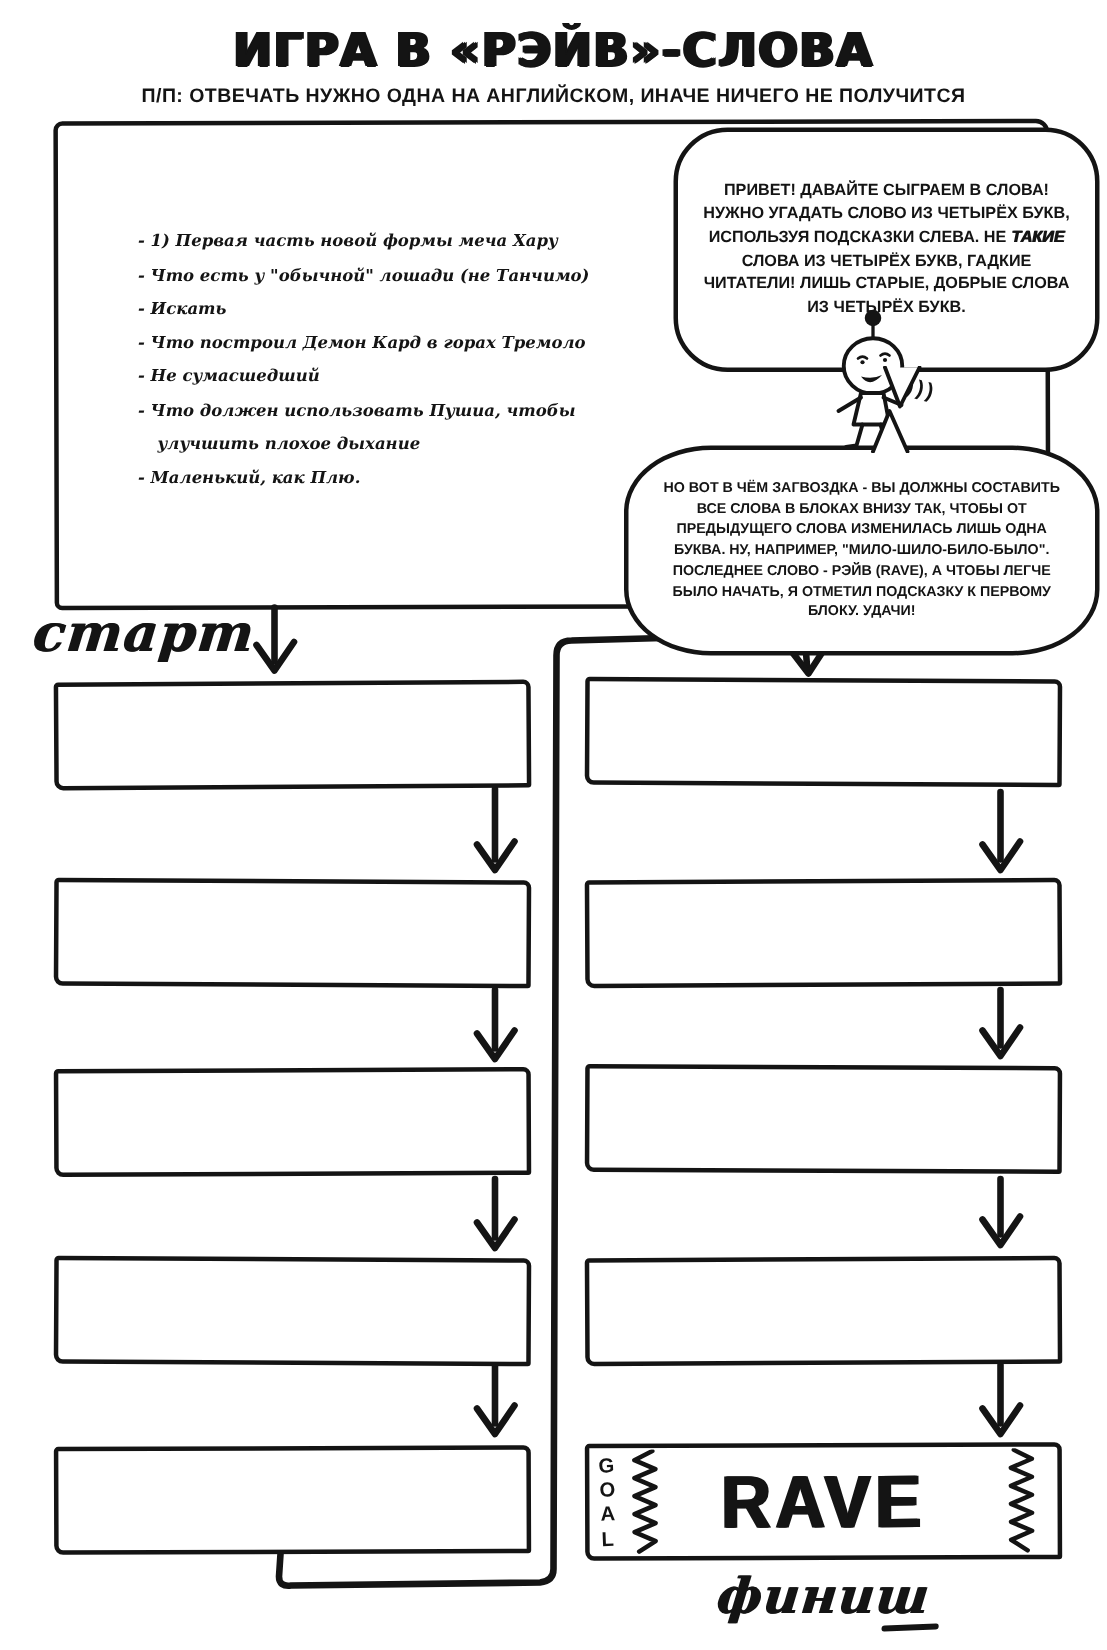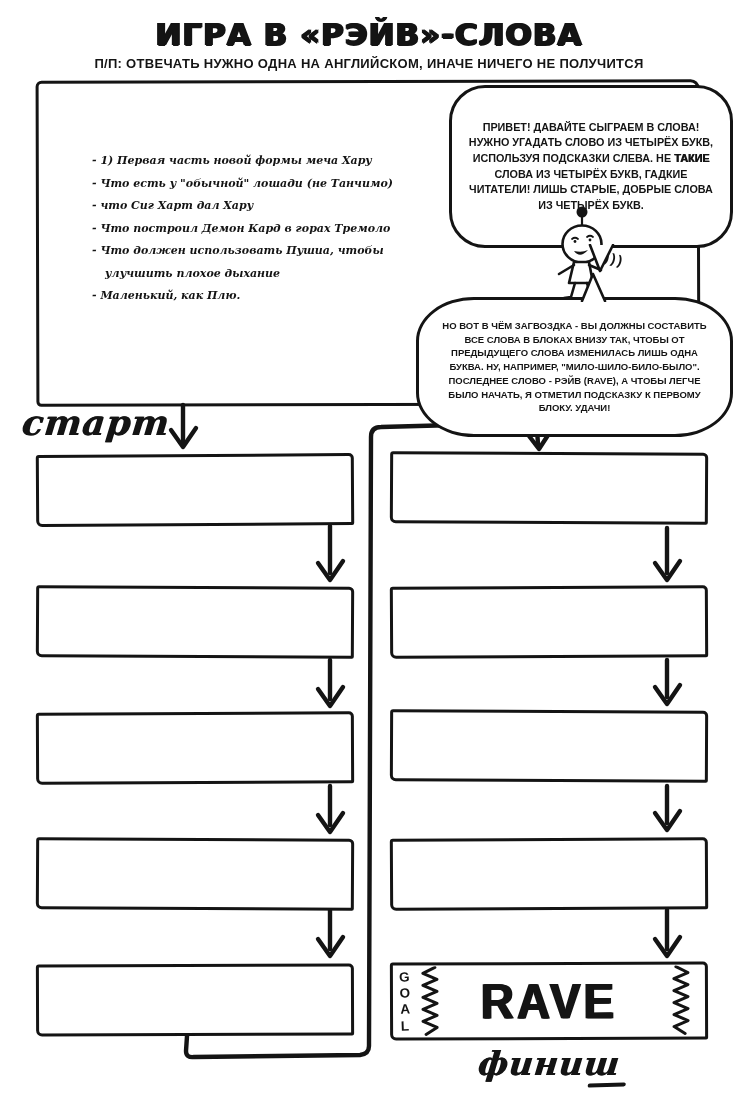--- a/index.html
+++ b/index.html
@@ -47,7 +47,7 @@
   .bubble p { margin:0; }
   .bubble1 { left:449px; top:85px; width:284px; height:163px; border-radius:36px; font-size:10.8px; line-height:1.45; padding:12px 16px; }
   .bubble2 { left:416px; top:297px; width:317px; height:140px; border-radius:58px/44px; font-size:9.5px; line-height:1.45; padding:10px 22px; }
-  .emph { text-shadow:0.7px 0 0 currentColor;text-align:right; }
+  .emph { font-style:italic; text-shadow:0.7px 0 0 currentColor;text-align:right; }
   .tail { z-index:3; }
 
   .sound-marks {

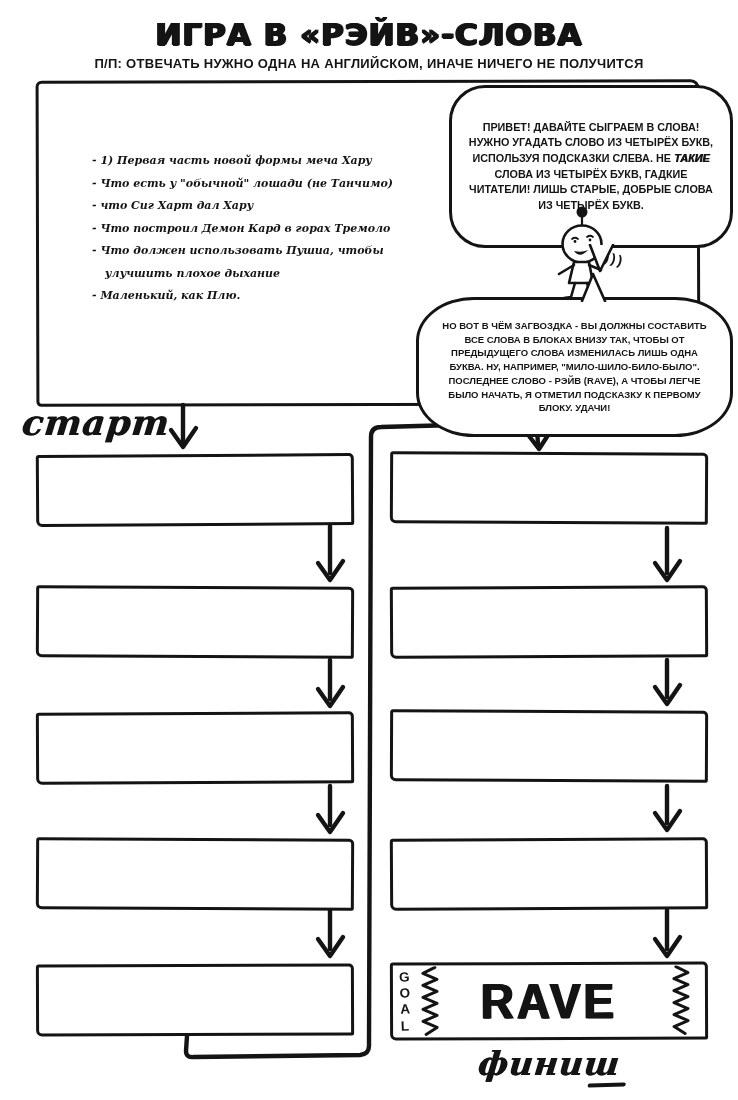--- a/index.html
+++ b/index.html
@@ -121,6 +121,7 @@
 <ul class="abs clues">
   <li>- 1) Первая часть новой формы меча Хару</li>
   <li>- Что есть у "обычной" лошади (не Танчимо)</li>
+  <li>- Искать</li>
   <li>- что Сиг Харт дал Хару</li>
   <li>- Что построил Демон Кард в горах Тремоло</li>
   <li>- Что должен использовать Пушиа, чтобы улучшить плохое дыхание</li>

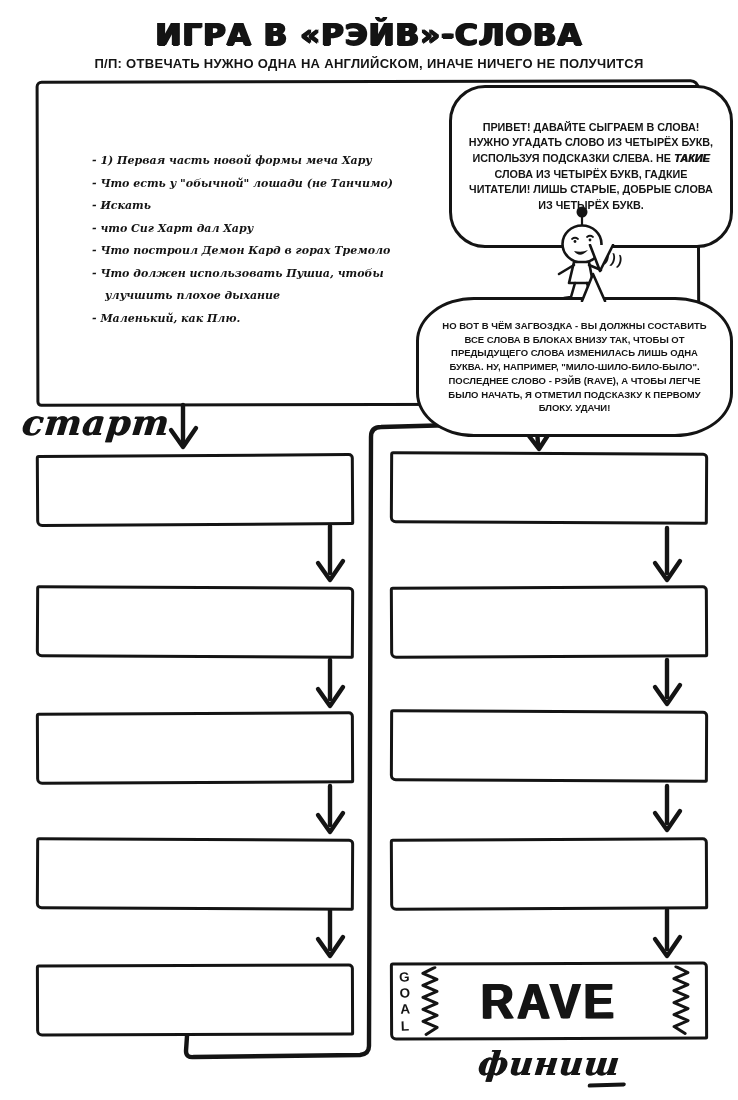--- a/index.html
+++ b/index.html
@@ -122,7 +122,6 @@
   <li>- 1) Первая часть новой формы меча Хару</li>
   <li>- Что есть у "обычной" лошади (не Танчимо)</li>
   <li>- Искать</li>
-  <li>- что Сиг Харт дал Хару</li>
   <li>- Что построил Демон Кард в горах Тремоло</li>
   <li>- Что должен использовать Пушиа, чтобы улучшить плохое дыхание</li>
   <li>- Маленький, как Плю.</li>

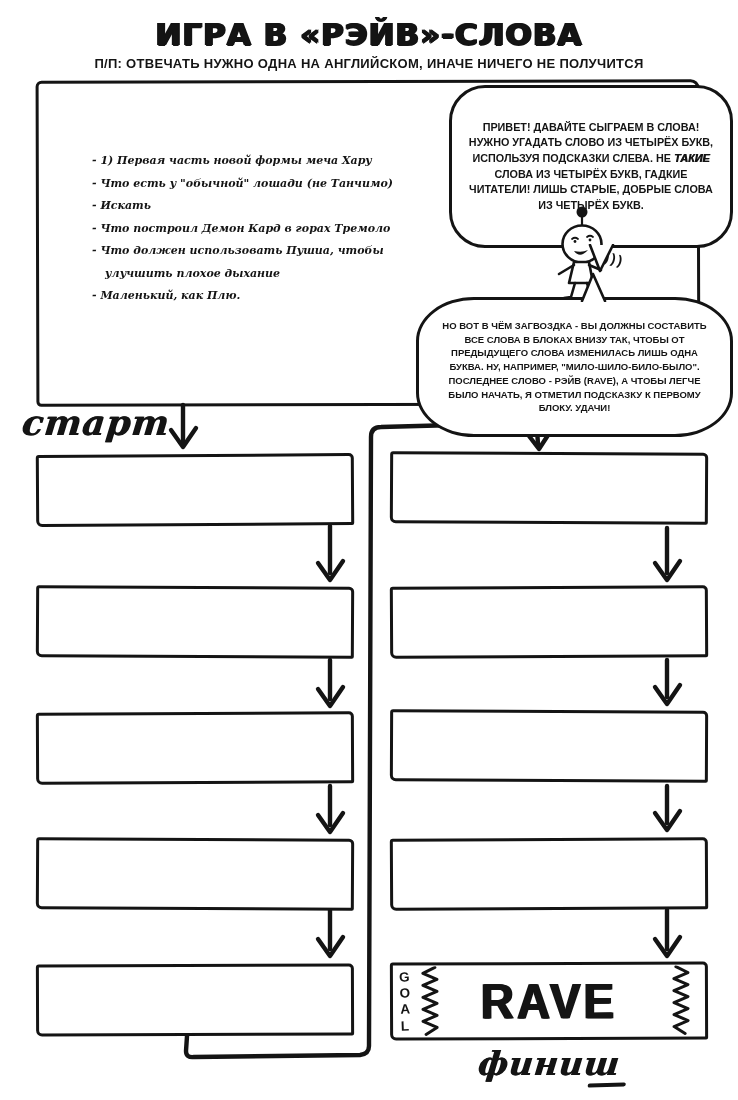--- a/index.html
+++ b/index.html
@@ -123,6 +123,7 @@
   <li>- Что есть у "обычной" лошади (не Танчимо)</li>
   <li>- Искать</li>
   <li>- Что построил Демон Кард в горах Тремоло</li>
+  <li>- Не сумасшедший</li>
   <li>- Что должен использовать Пушиа, чтобы улучшить плохое дыхание</li>
   <li>- Маленький, как Плю.</li>
 </ul>

